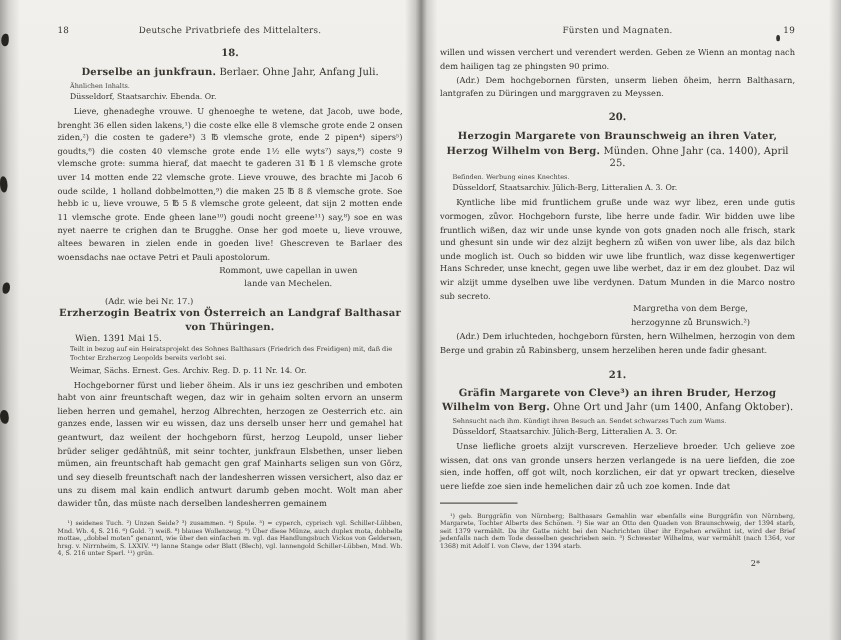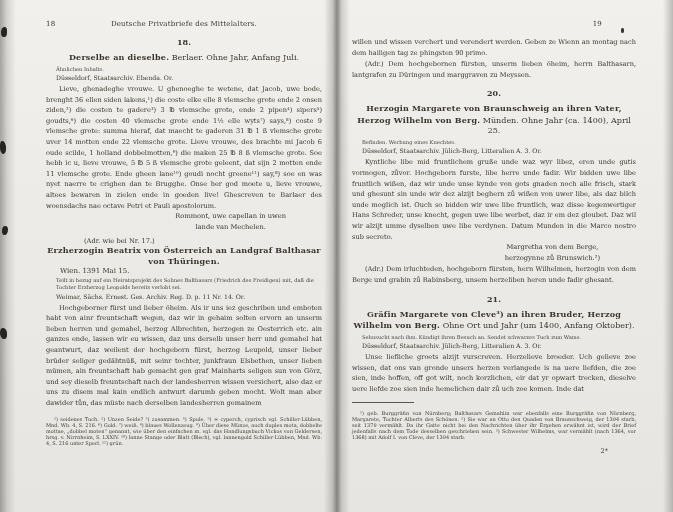--- a/index.html
+++ b/index.html
@@ -83,6 +83,7 @@
   <div class="page-inner right-inner">
     <div class="pg-header">
       <span class="num-l"></span>
+      <span class="title">Fürsten und Magnaten.</span>
       <span class="num-r">19</span>
     </div>
 

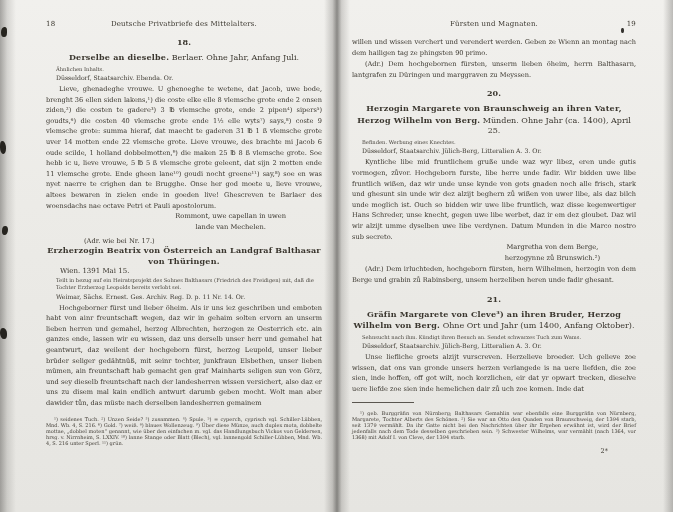--- a/index.html
+++ b/index.html
@@ -59,7 +59,7 @@
 
     <div class="secnum">18.</div>
     <div class="heading">
-      <span class="h-bold">Derselbe an dieselbe.</span>
+      <span class="h-bold">Derselbe an junkfraun.</span>
       <span>Berlaer. Ohne Jahr, Anfang Juli.</span>
     </div>
     <div class="regest">Ähnlichen Inhalts.</div>

